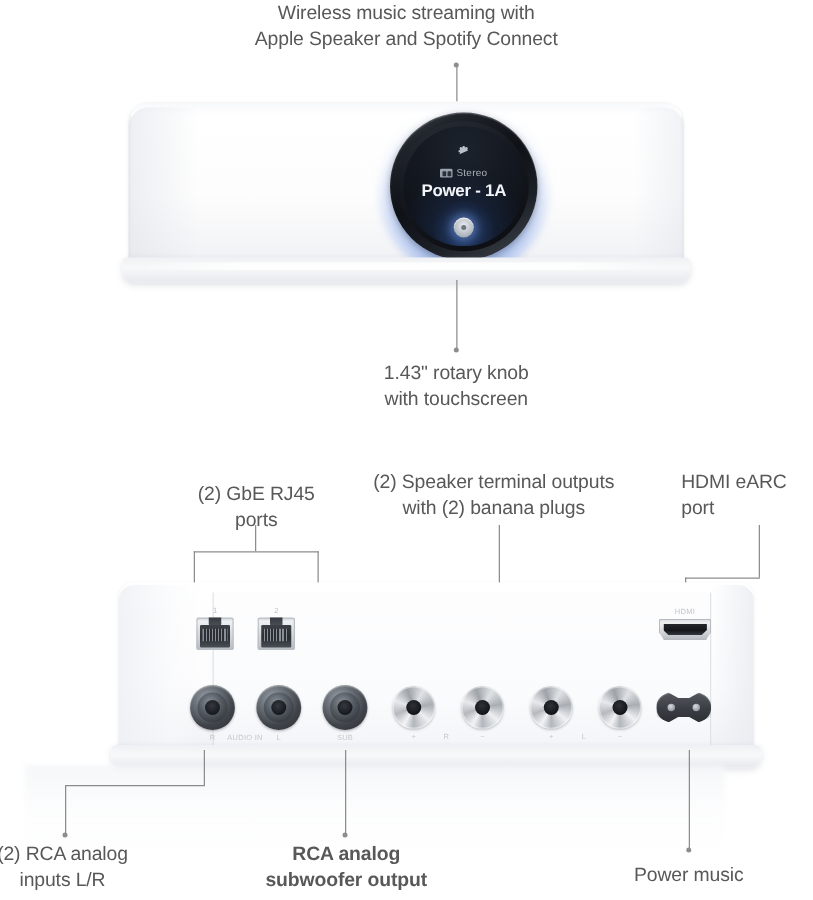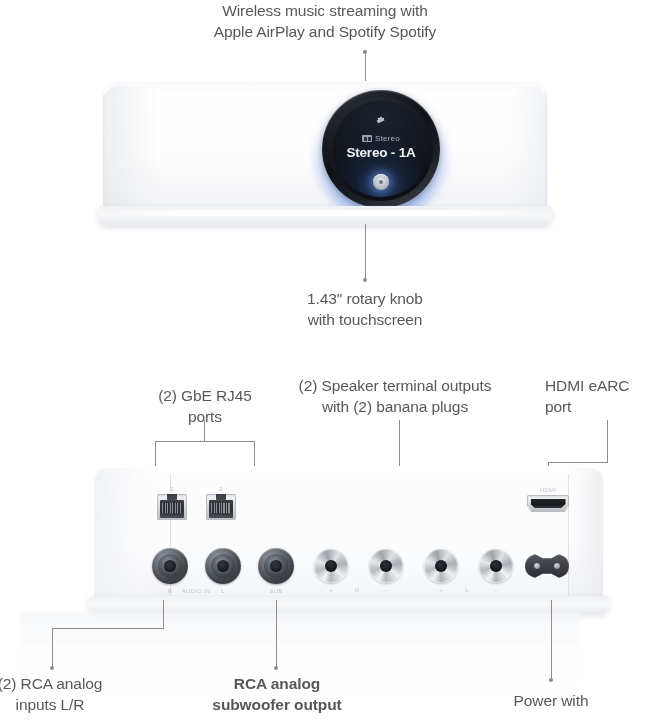--- a/index.html
+++ b/index.html
@@ -418,7 +418,7 @@
 <body>
 
 <div class="callout" style="left:155px; top:0px; width:340px;">Wireless music streaming with
-Apple AirPlay and Spotify Spotify</div>
+Apple Speaker and Spotify Connect</div>
 <div class="leader v" style="left:365px; top:52px; height:29px;"></div>
 <div class="dot" style="left:363px; top:50px;"></div>
 

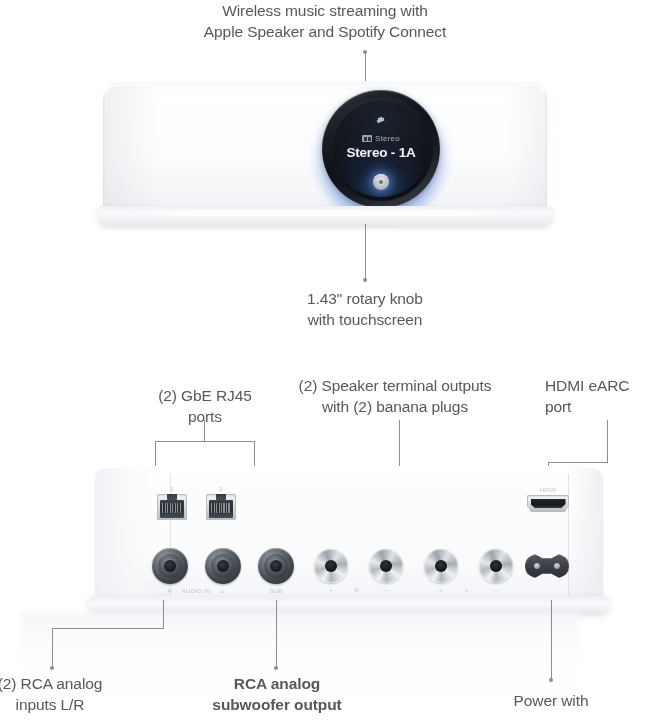--- a/index.html
+++ b/index.html
@@ -102,7 +102,7 @@
   
   #rotary-knob {
     position: absolute;
-    left: 219px;
+    left: 209px;
     top: 8px;
     width: 118px;
     height: 118px;

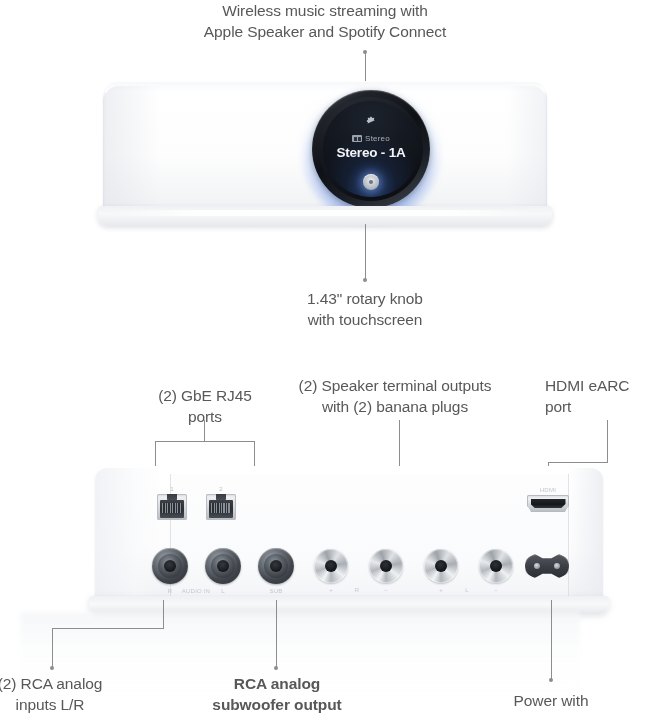--- a/index.html
+++ b/index.html
@@ -441,7 +441,7 @@
           <span class="badge-glyph"></span>
           <span class="badge-text">Stereo</span>
         </div>
-        <div class="screen-title">Stereo - 1A</div>
+        <div class="screen-title">Power - 1A</div>
         <div class="knob-button"></div>
       </div>
     </div>

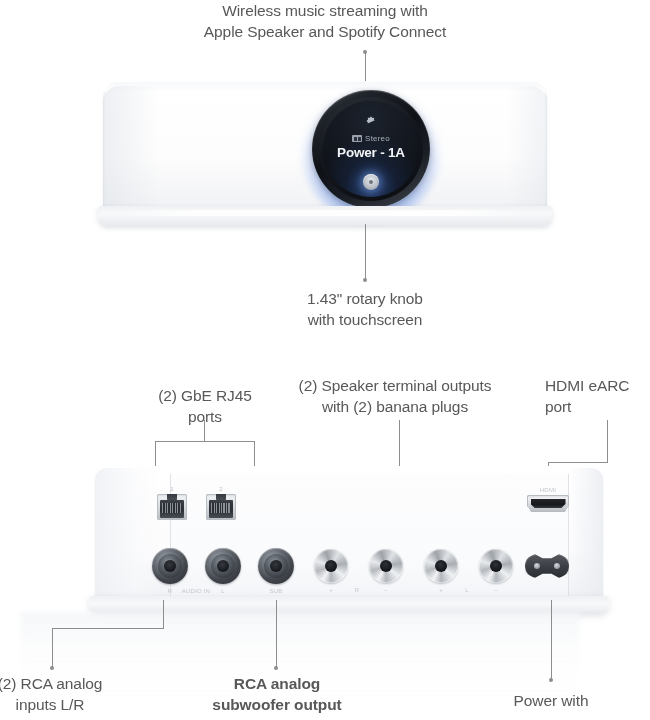--- a/index.html
+++ b/index.html
@@ -551,6 +551,6 @@
 
 <div class="leader v" style="left:551px; top:600px; height:80px;"></div>
 <div class="dot" style="left:549px; top:678px;"></div>
-<div class="callout" style="left:481px; top:690px; width:140px;">Power with</div>
+<div class="callout" style="left:481px; top:690px; width:140px;">Power music</div>
 
 </body></html>

